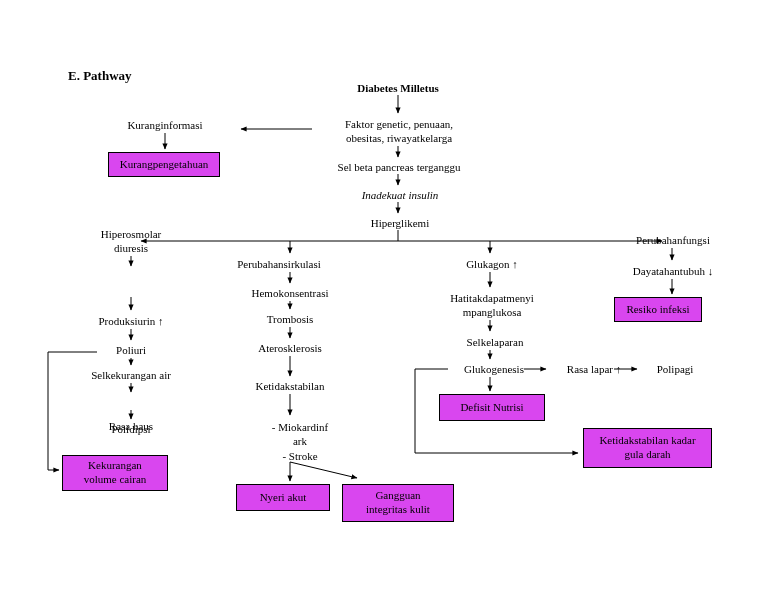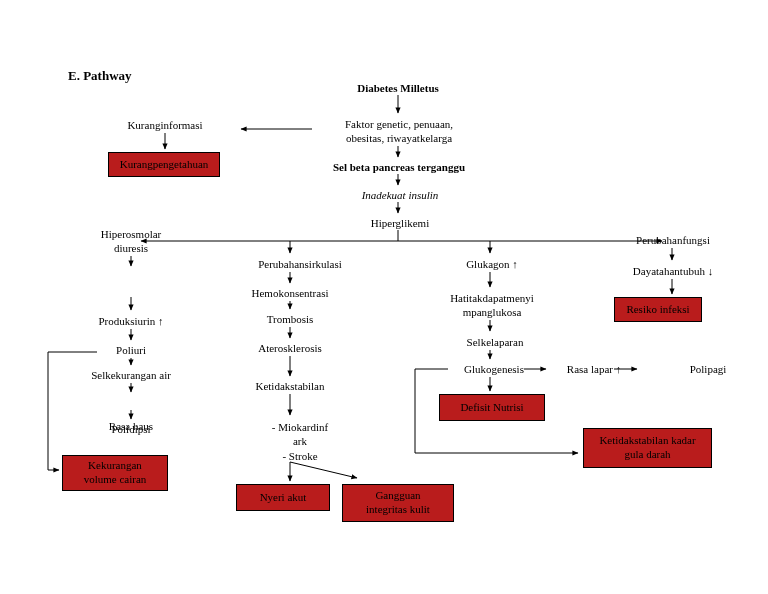--- a/index.html
+++ b/index.html
@@ -12,7 +12,7 @@
   .boxnode{position:absolute;border:1.2px solid #000;box-sizing:border-box;
            display:flex;align-items:center;justify-content:center;
            text-align:center;line-height:1.25;font-size:11px;white-space:pre-line;
-           background:#b91c1c;}
+           background:#d946ef;}
   .listnode{position:absolute;font-size:11px;line-height:1.3;text-align:center;}
   .listnode .li{white-space:pre-line;}
   svg.edges{position:absolute;left:0;top:0;width:768px;height:594px;

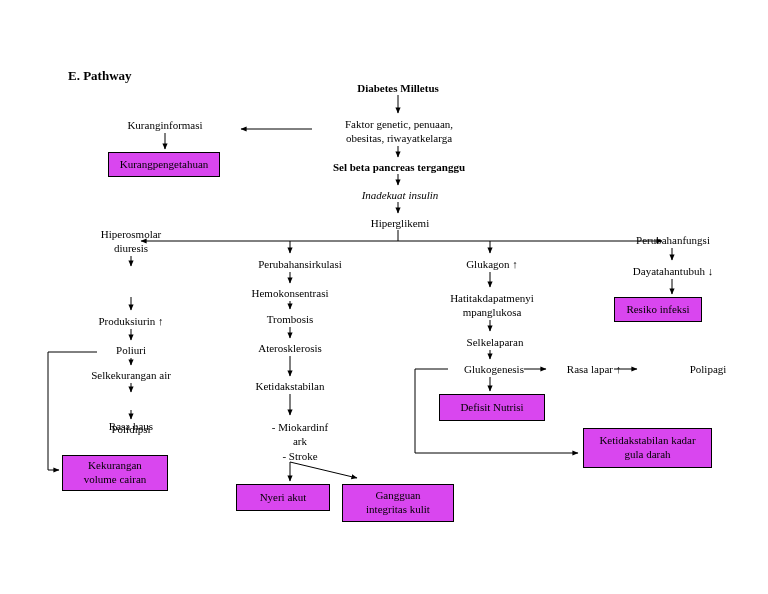--- a/index.html
+++ b/index.html
@@ -83,7 +83,7 @@
   <div class="node bold" style="left:338px;top:82px;width:120px;">Diabetes Milletus</div>
   <div class="node" style="left:318px;top:118px;width:162px;">Faktor genetic, penuaan,
 obesitas, riwayatkelarga</div>
-  <div class="node" style="left:316px;top:161px;width:166px;font-weight:bold;">Sel beta pancreas terganggu</div>
+  <div class="node" style="left:316px;top:161px;width:166px;">Sel beta pancreas terganggu</div>
   <div class="node" style="left:345px;top:189px;width:110px;font-style:italic;">Inadekuat insulin</div>
   <div class="node" style="left:352px;top:217px;width:96px;">Hiperglikemi</div>
 

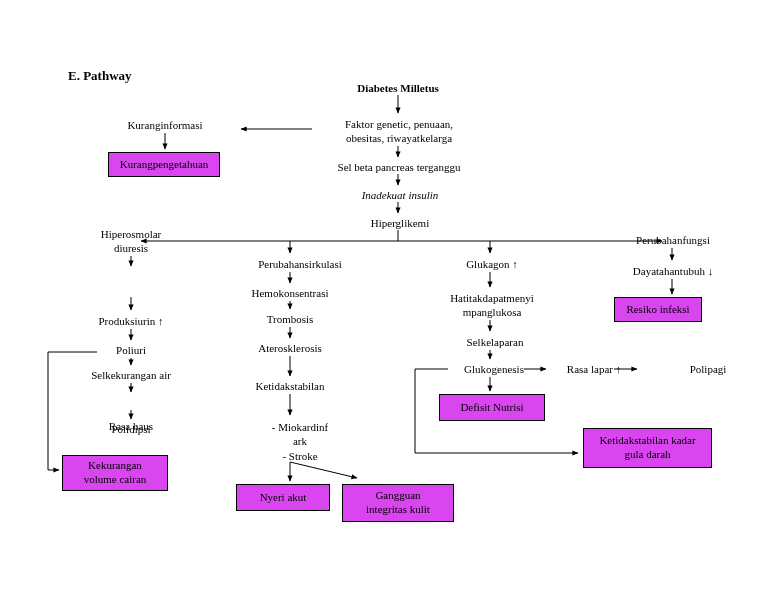--- a/index.html
+++ b/index.html
@@ -100,7 +100,7 @@
   <div class="boxnode" style="left:62px;top:455px;width:106px;height:36px;">Kekurangan
 volume cairan</div>
 
-  <div class="node" style="left:241px;top:258px;width:118px;">Perubahansirkulasi</div>
+  <div class="node" style="left:220px;top:258px;width:118px;">Perubahansirkulasi</div>
   <div class="node" style="left:234px;top:287px;width:112px;">Hemokonsentrasi</div>
   <div class="node" style="left:249px;top:313px;width:82px;">Trombosis</div>
   <div class="node" style="left:240px;top:342px;width:100px;">Aterosklerosis</div>

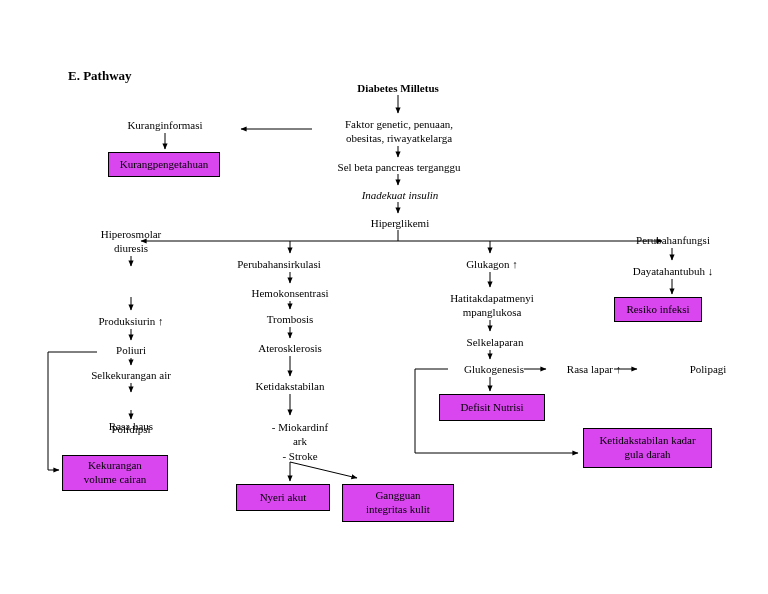--- a/index.html
+++ b/index.html
@@ -120,7 +120,7 @@
   <div class="node" style="left:450px;top:336px;width:90px;">Selkelaparan</div>
   <div class="node" style="left:447px;top:363px;width:94px;">Glukogenesis</div>
   <div class="node" style="left:553px;top:363px;width:82px;">Rasa lapar ↑</div>
-  <div class="node" style="left:674px;top:363px;width:68px;">Polipagi</div>
+  <div class="node" style="left:641px;top:363px;width:68px;">Polipagi</div>
   <div class="boxnode" style="left:439px;top:394px;width:106px;height:27px;">Defisit Nutrisi</div>
   <div class="boxnode" style="left:583px;top:428px;width:129px;height:40px;">Ketidakstabilan kadar
 gula darah</div>

